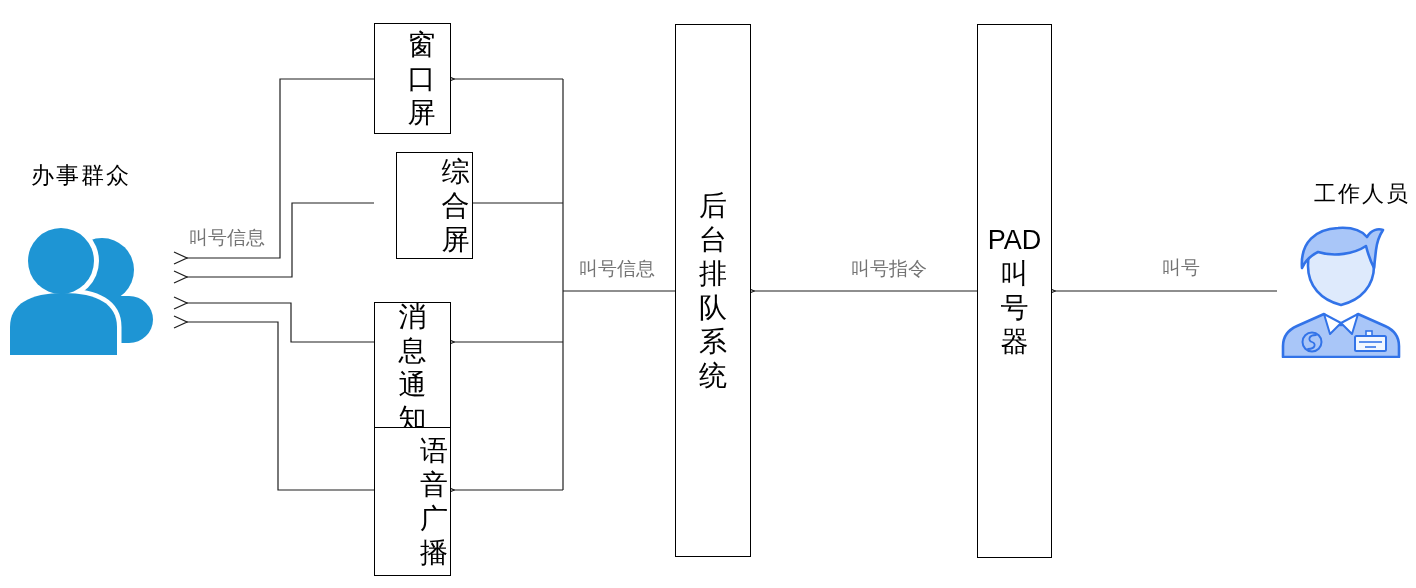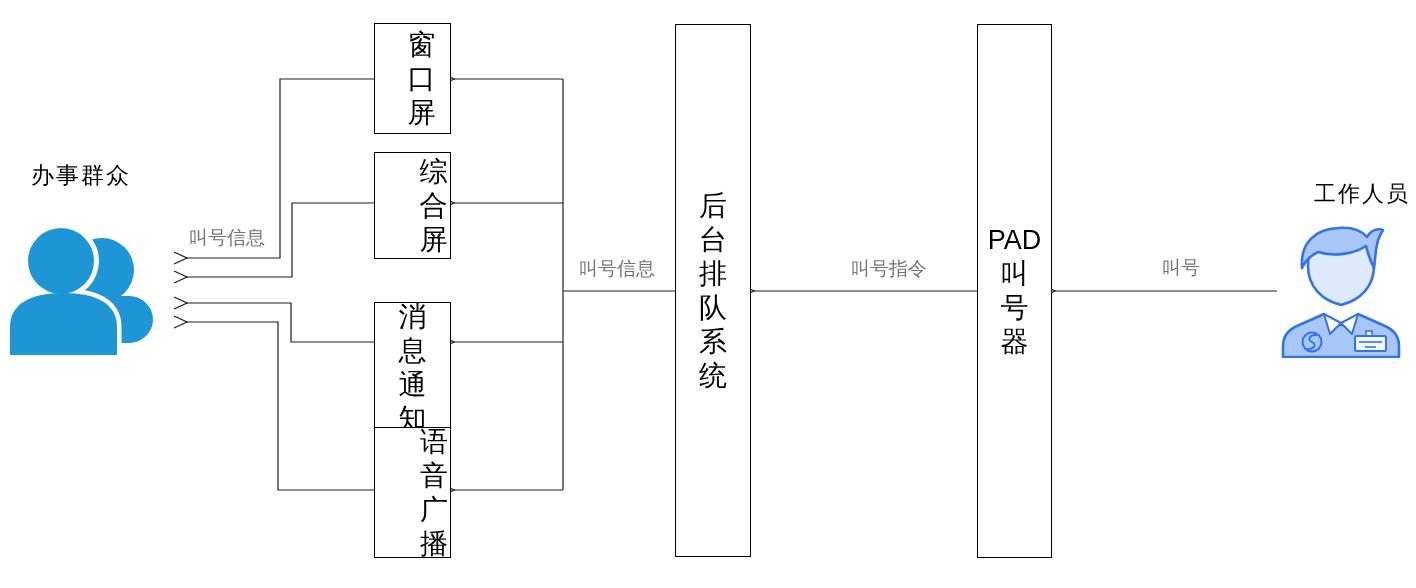--- a/index.html
+++ b/index.html
@@ -75,7 +75,7 @@
   <div class="node" style="left:374px;top:23px;width:77px;height:111px;padding-left:18px;">
     <span class="vstack">窗口屏</span>
   </div>
-  <div class="node" style="left:374px;top:152px;width:77px;height:107px;padding-left:42px;">
+  <div class="node" style="left:396px;top:152px;width:77px;height:107px;padding-left:42px;">
     <span class="vstack">综合屏</span>
   </div>
   <div class="node" style="left:374px;top:278px;width:77px;height:132px;margin-top:24px;">

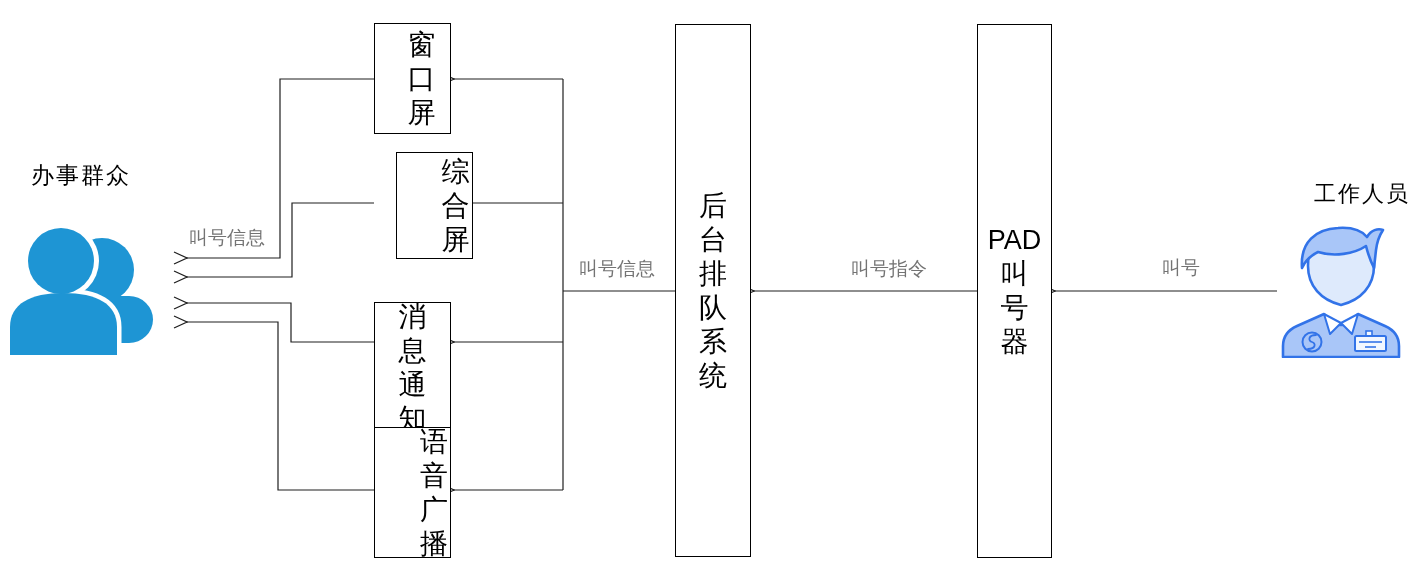--- a/index.html
+++ b/index.html
@@ -81,7 +81,7 @@
   <div class="node" style="left:374px;top:278px;width:77px;height:132px;margin-top:24px;">
     <span class="vstack">消息通知</span>
   </div>
-  <div class="node" style="left:374px;top:427px;width:77px;height:131px;padding-left:43px;">
+  <div class="node" style="left:374px;top:427px;width:77px;height:149px;padding-left:43px;">
     <span class="vstack">语音广播</span>
   </div>
 

